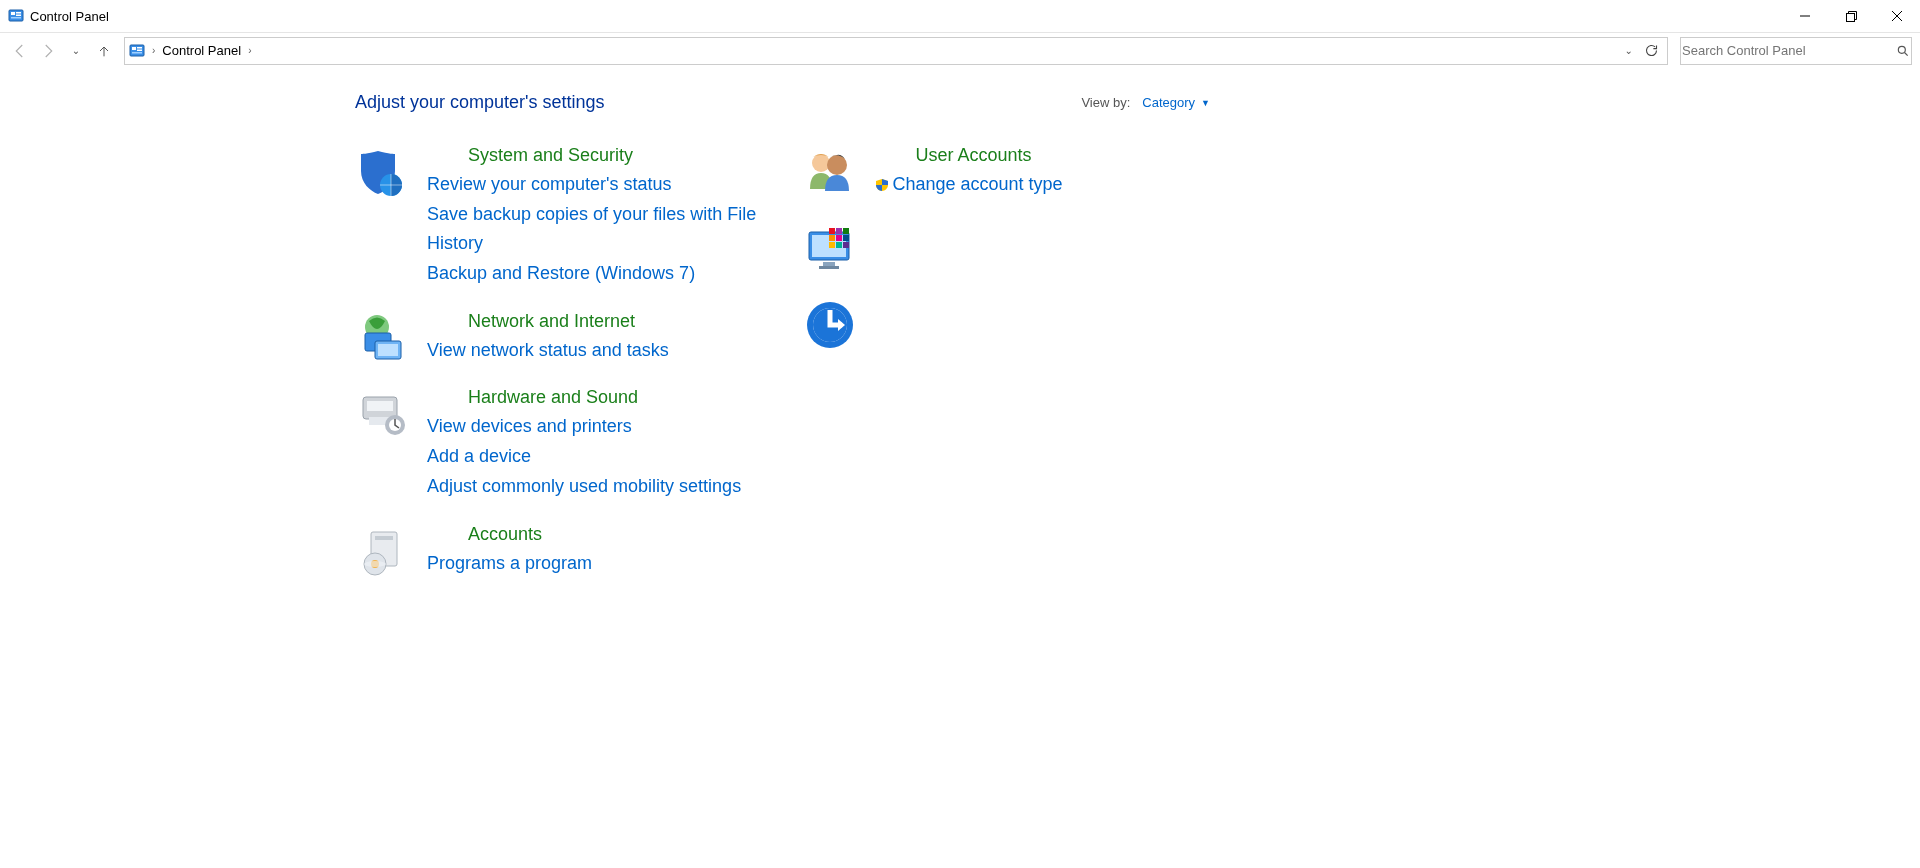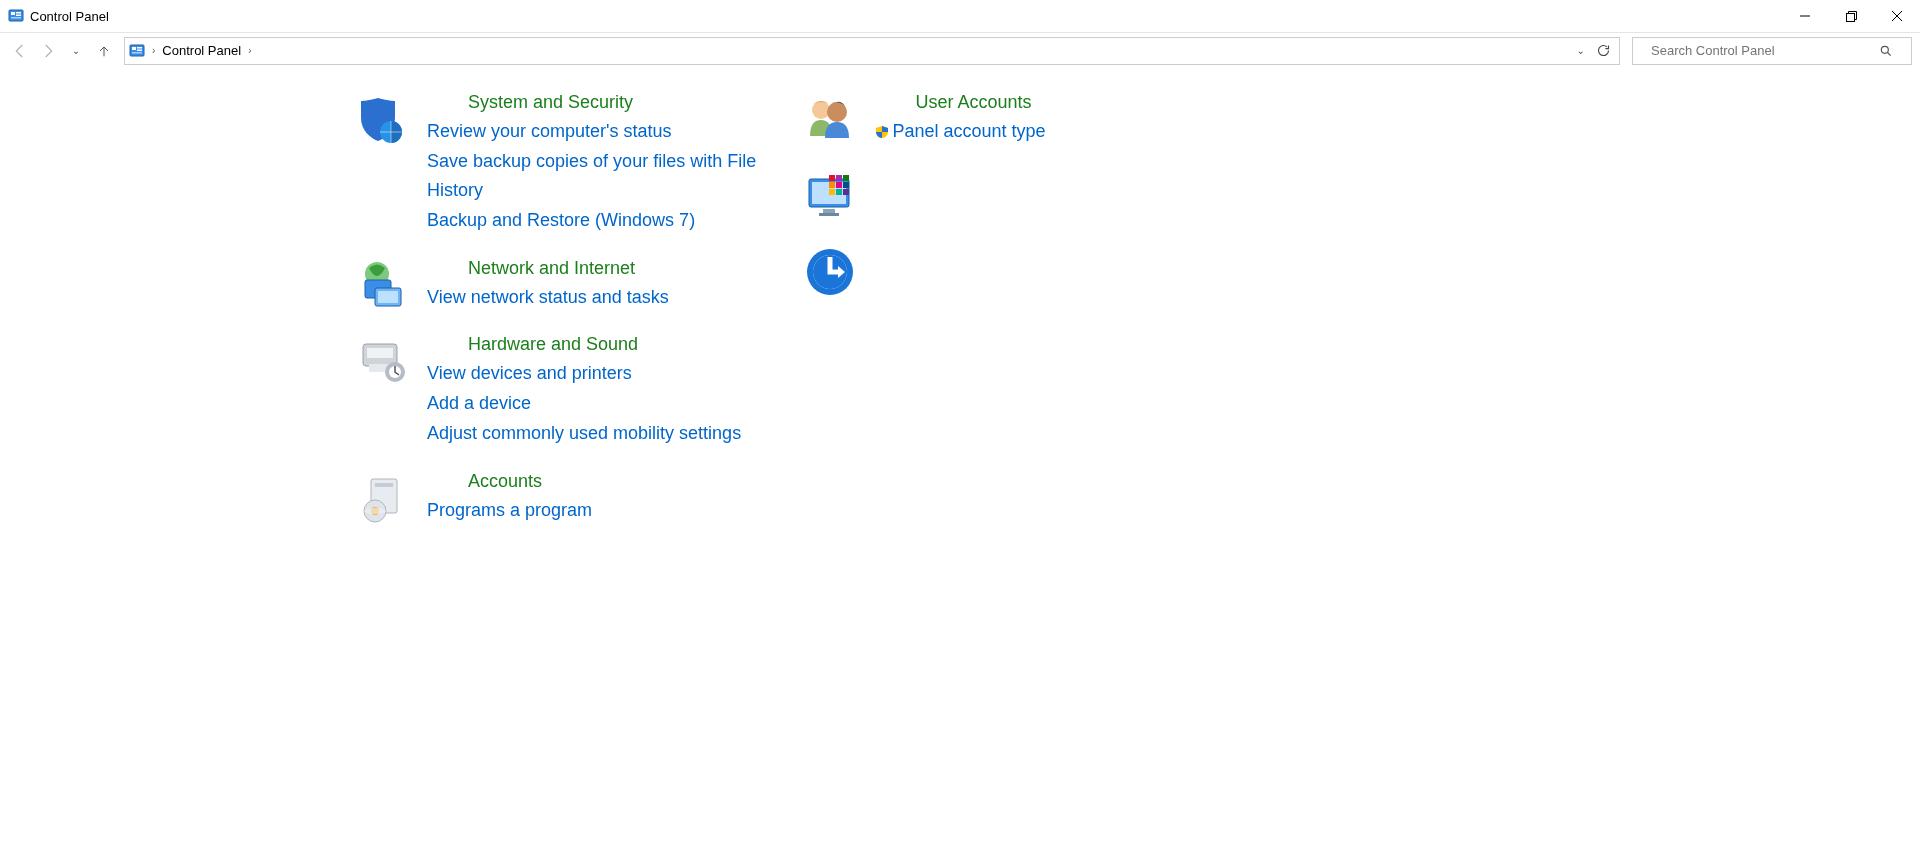--- a/index.html
+++ b/index.html
@@ -23,7 +23,7 @@
 .addr-dd { font-size: 10px; color: #555; padding: 2px 4px; }
 .addr-refresh { width: 24px; height: 24px; display:flex; align-items:center; justify-content:center; }
 
-.search-bar { width: 280px; height: 28px; border: 1px solid #ccc; display: flex; align-items: center; padding: 0 18px; margin-left: 4px; }
+.search-bar { width: 232px; height: 28px; border: 1px solid #ccc; display: flex; align-items: center; padding: 0 1px; margin-left: 4px; }
 .search-bar input { flex: 1; border: none; outline: none; font-size: 13px; font-family: inherit; }
 .search-bar .search-icon { color: #555; }
 

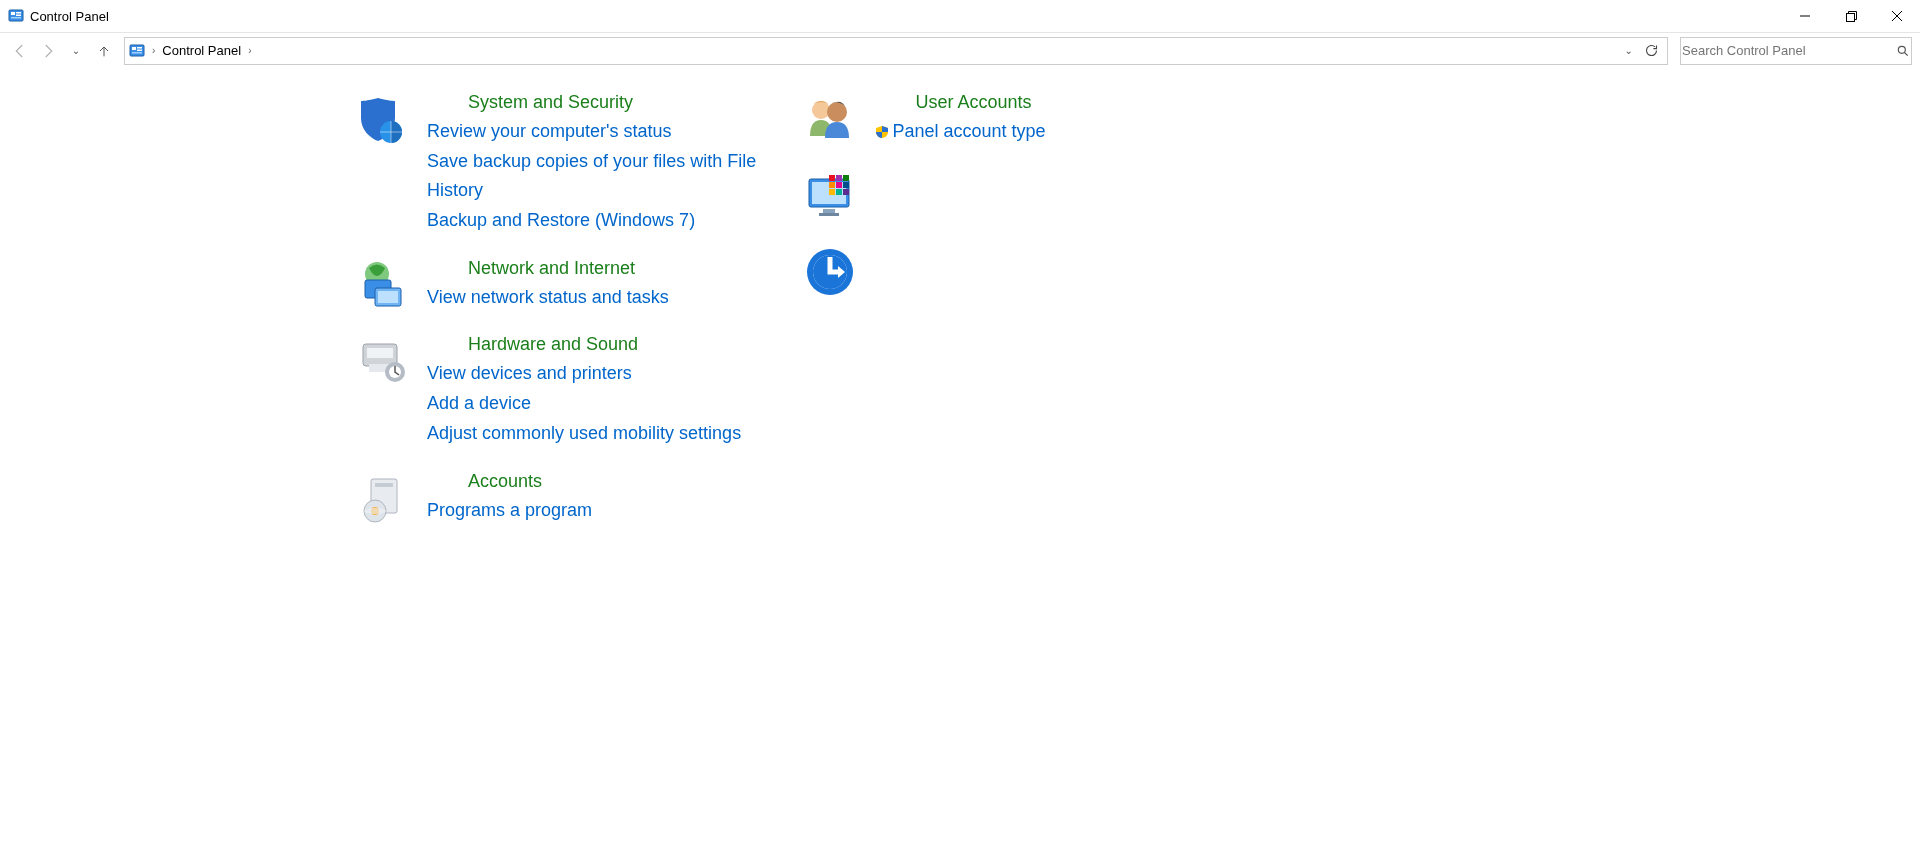--- a/index.html
+++ b/index.html
@@ -135,6 +135,16 @@
 </div>
 
 <div class="content">
+  <div class="header-row">
+    <div class="header-title">Adjust your computer's settings</div>
+    <div class="viewby">
+      <span class="viewby-label">View by:</span>
+      <span class="viewby-value">
+        <span>Category</span>
+        <span class="dd">▼</span>
+      </span>
+    </div>
+  </div>
 
   <div class="columns">
 

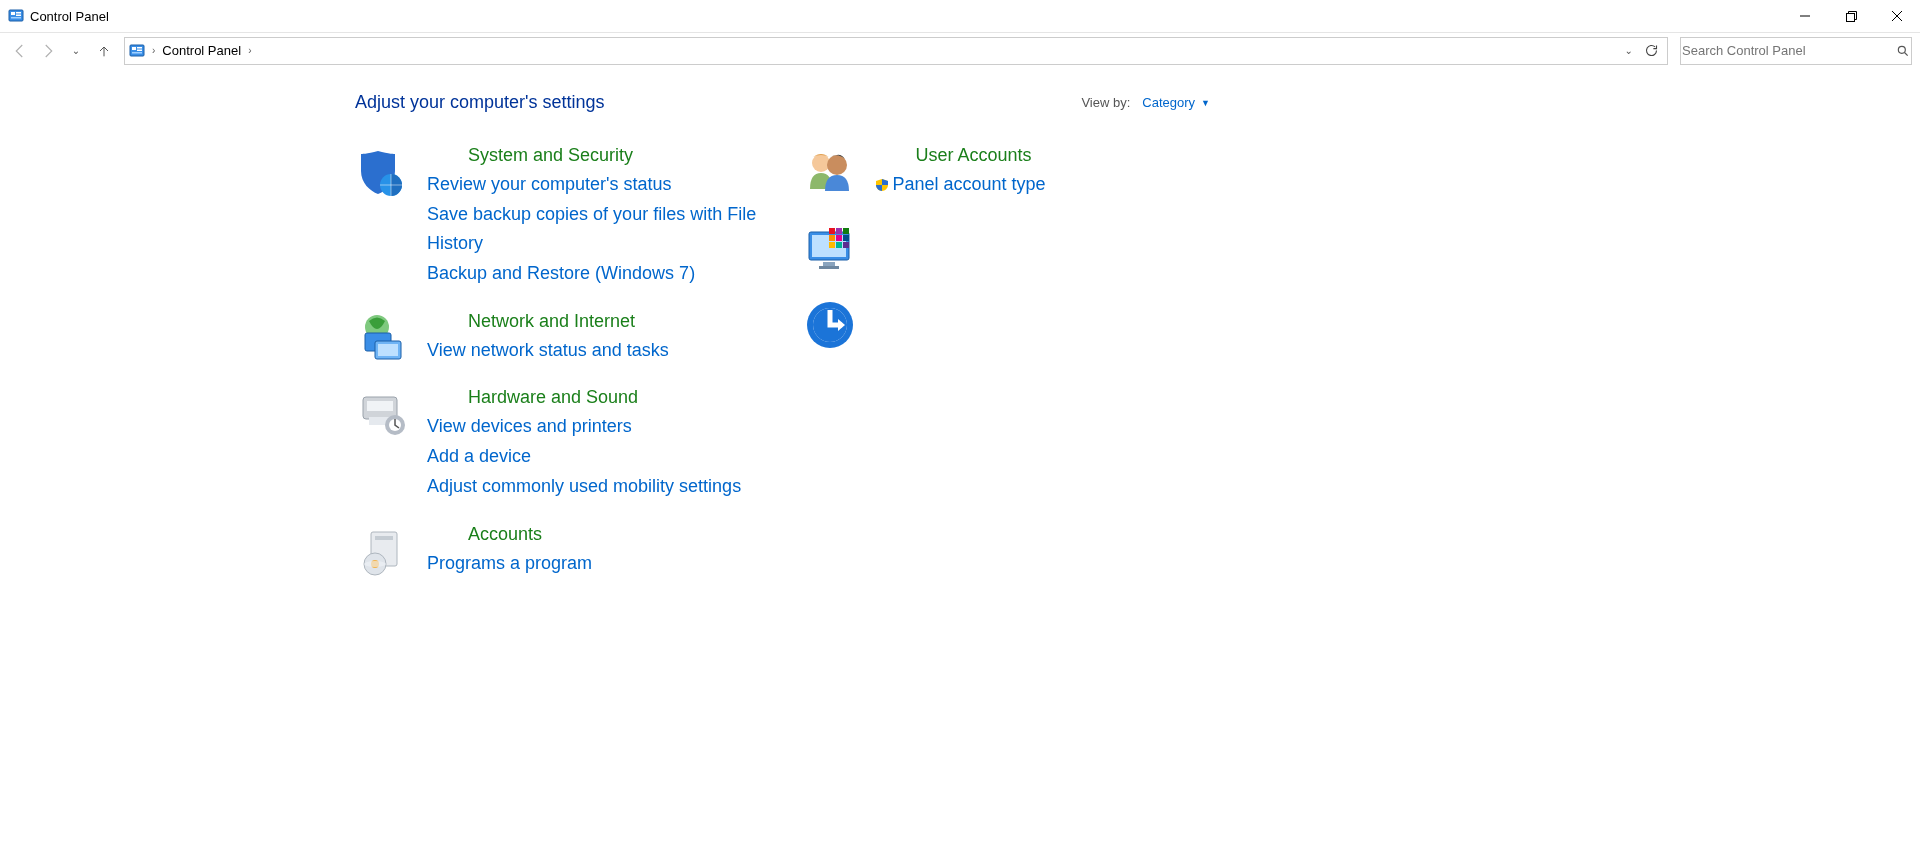--- a/index.html
+++ b/index.html
@@ -243,7 +243,7 @@
                   <path d="M7 7 L7 13 C4 13 1 10 1 7 Z" fill="#2b6fcf"></path>
                 </svg>
               </span>
-            <span>Panel account type</span>
+            <span>Change account type</span>
           </a>
         </div>
       </div>

